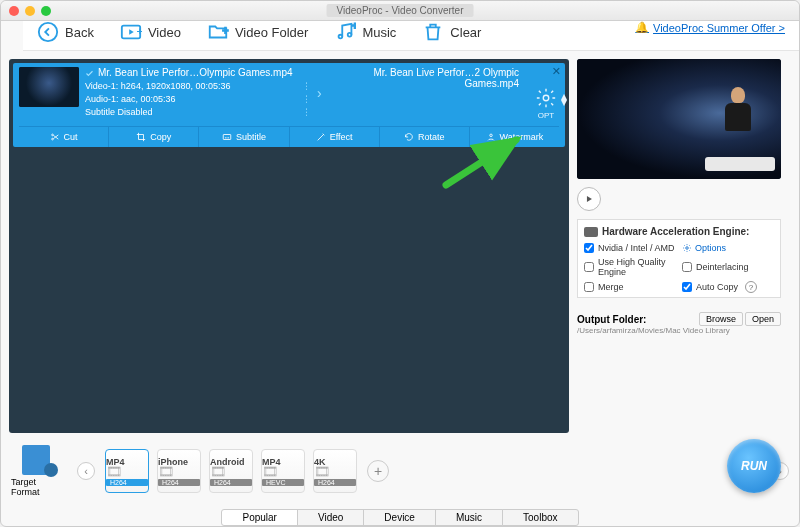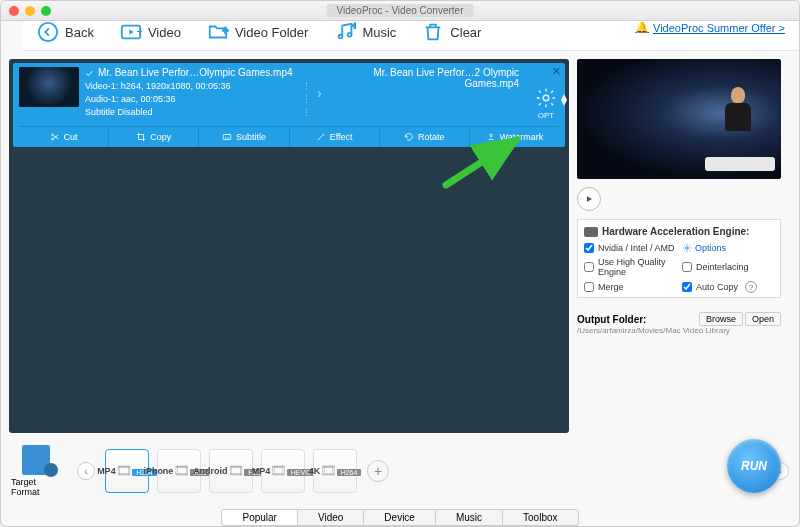--- a/index.html
+++ b/index.html
@@ -88,7 +88,7 @@
 .tfmt-icon .gear { position:absolute; bottom:-2px; right:-2px; width:14px; height:14px; background:#2a6fa4; border-radius:50%;}
 .nav { width:18px; height:18px; border:1px solid #ccc; border-radius:50%; display:flex; align-items:center; justify-content:center; cursor:pointer; color:#888; font-size:11px; background:#fff;}
 .fmtcards { display:flex; gap:8px;}
-.fmtcard { width:44px; height:44px; border:1px solid #ddd; border-radius:4px; background:linear-gradient(#fff,#f4f4f4); display:flex; flex-direction:row; align-items:center; justify-content:center; font-size:8px; cursor:pointer;}
+.fmtcard { width:44px; height:44px; border:1px solid #ddd; border-radius:4px; background:linear-gradient(#fff,#f4f4f4); display:flex; flex-direction:column; justify-content:center; font-size:8px; cursor:pointer;}
 .fmtcard.sel { border-color:#2a9fe6;}
 .fmtcard .top { font-size:9px; color:#444; font-weight:bold;}
 .fmtcard .ficon { font-size:13px; line-height:10px; color:#aaa;}

